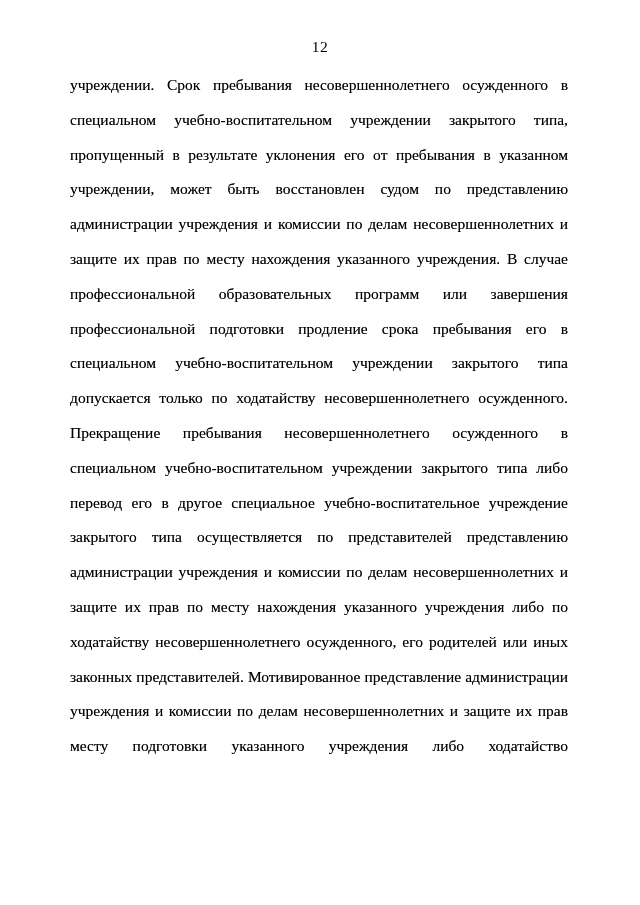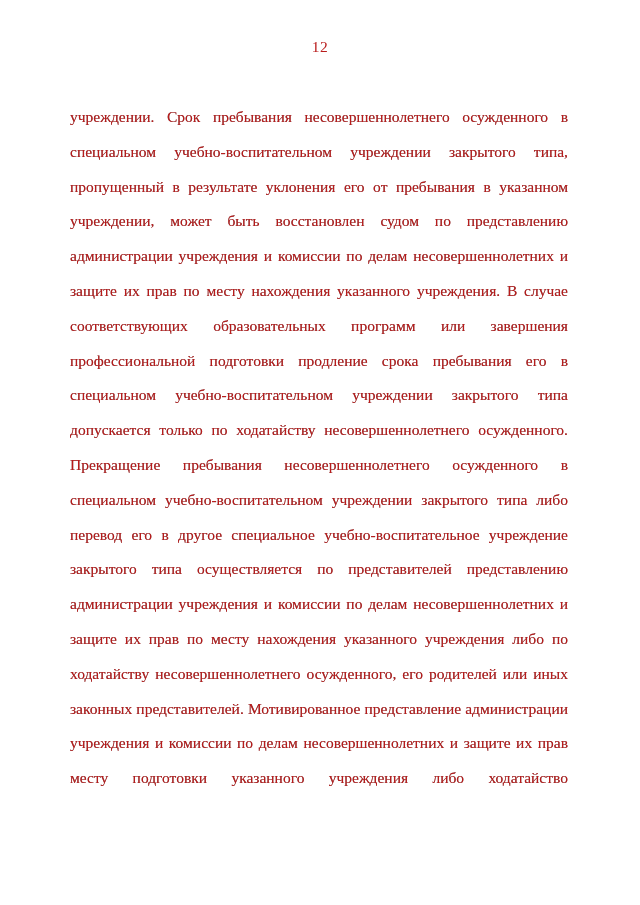--- a/index.html
+++ b/index.html
@@ -47,7 +47,7 @@
 </head>
 <body>
 
-<div class="sheet" style="background: rgb(255, 255, 255); color: #b91c1c;">
+<div class="sheet" style="background: rgb(255, 255, 255); color: #000000;">
   <div class="page-number">12</div>
   <div class="doc-body">
       <div class="line">учреждении. Срок пребывания несовершеннолетнего осужденного в</div>

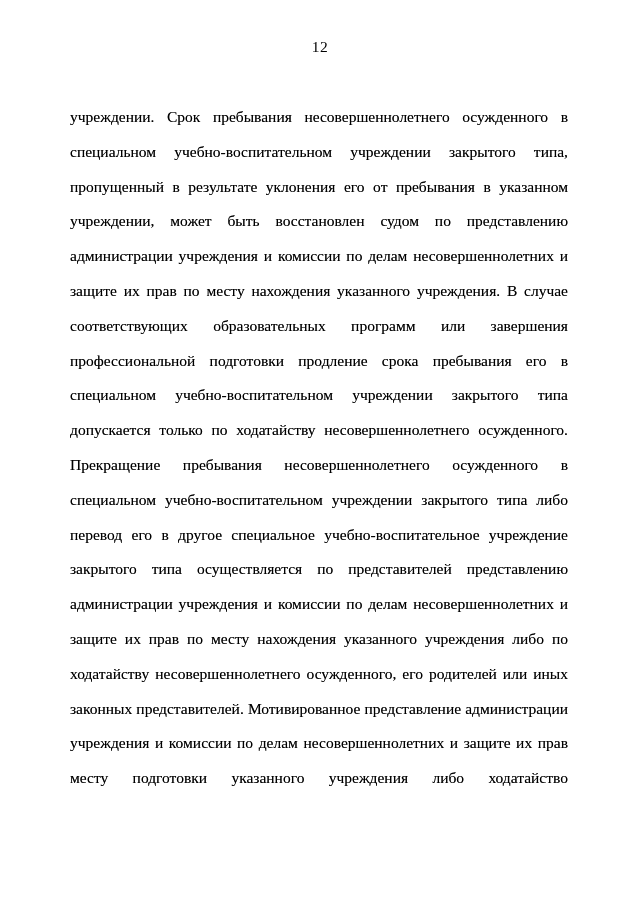--- a/index.html
+++ b/index.html
@@ -31,7 +31,6 @@
     top: 68px;
     left: 70px;
     width: 498px;
-    margin-top: 32px;
   }
   .line {
     font-size: 15.5px;

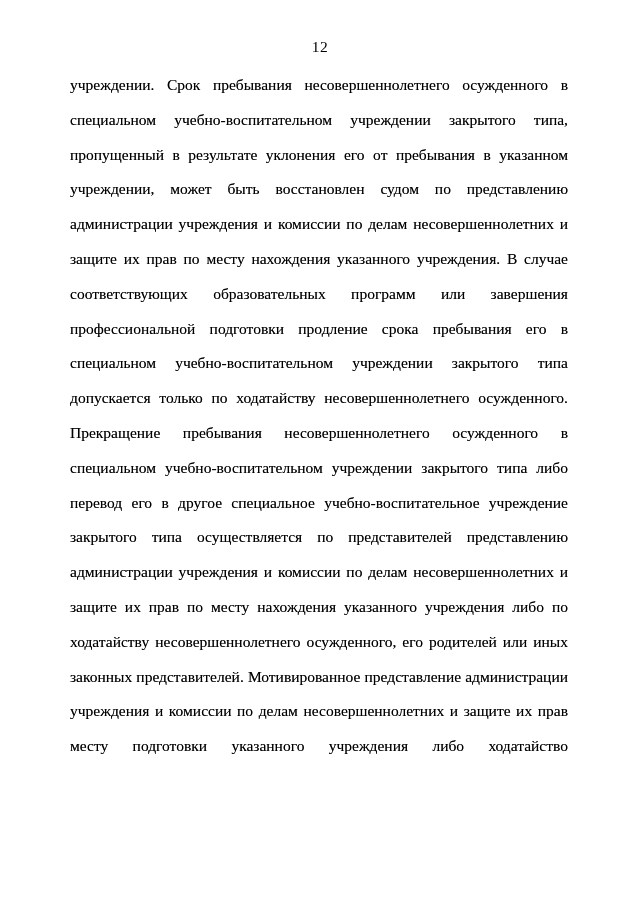--- a/index.html
+++ b/index.html
@@ -55,7 +55,7 @@
       <div class="line">учреждении, может быть восстановлен судом по представлению</div>
       <div class="line">администрации учреждения и комиссии по делам несовершеннолетних и</div>
       <div class="line">защите их прав по месту нахождения указанного учреждения. В случае</div>
-      <div class="line">соответствующих образовательных программ или завершения</div>
+      <div class="line">профессиональной образовательных программ или завершения</div>
       <div class="line">профессиональной подготовки продление срока пребывания его в</div>
       <div class="line">специальном учебно-воспитательном учреждении закрытого типа</div>
       <div class="line">допускается только по ходатайству несовершеннолетнего осужденного.</div>

